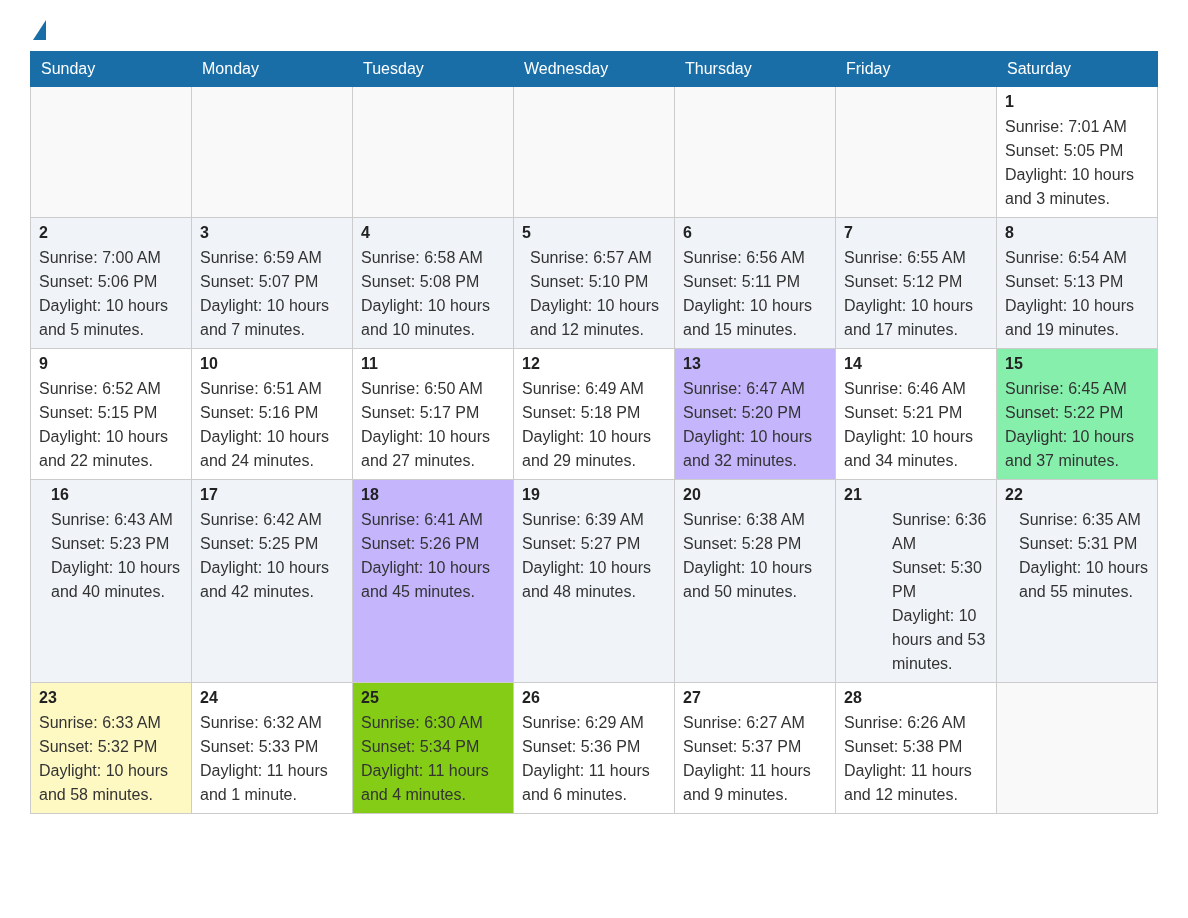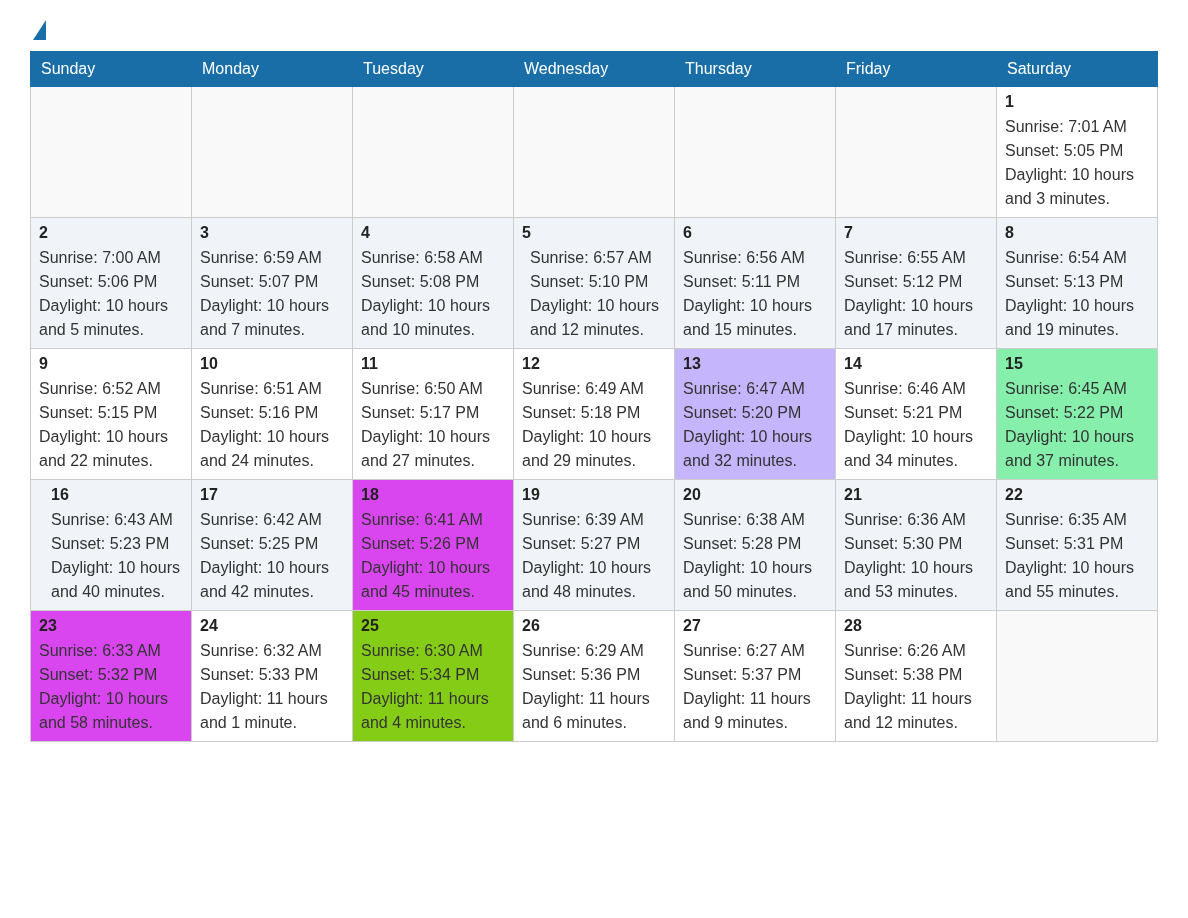--- a/index.html
+++ b/index.html
@@ -235,7 +235,7 @@
 Sunset: 5:25 PM
 Daylight: 10 hours and 42 minutes.</div>
         </td>
-        <td style="background-color: #d946ef;">
+        <td style="background-color: #c4b5fd;">
           <span class="day-number">18</span>
           <div class="day-info" style="white-space: pre-line;">Sunrise: 6:41 AM
 Sunset: 5:26 PM

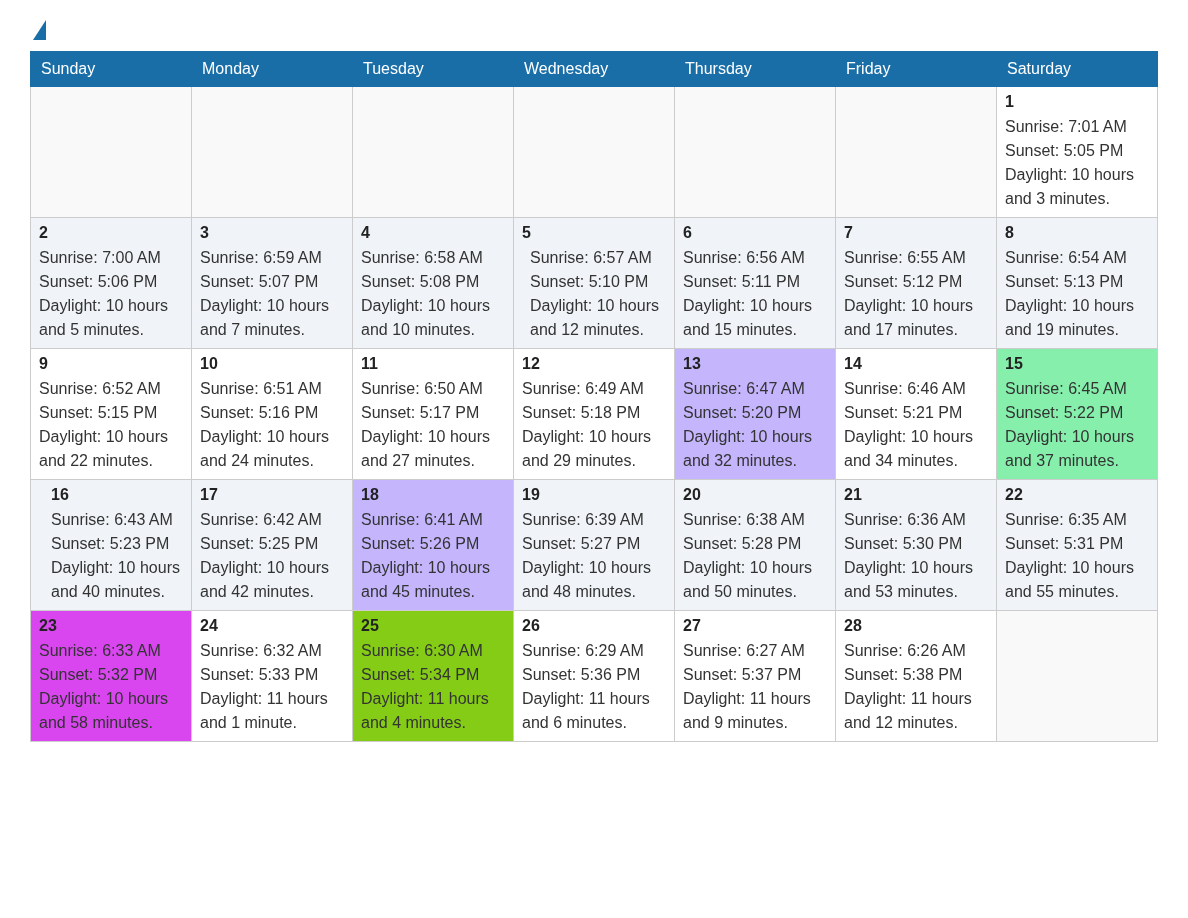--- a/index.html
+++ b/index.html
@@ -255,7 +255,7 @@
         </td>
         <td style="background-color: rgb(240, 244, 248);">
           <span class="day-number">21</span>
-          <div class="day-info" style="white-space: pre-line;">Sunrise: 6:36 AM
+          <div class="day-info" style="white-space: pre-line; margin-left: 48px;">Sunrise: 6:36 AM
 Sunset: 5:30 PM
 Daylight: 10 hours and 53 minutes.</div>
         </td>

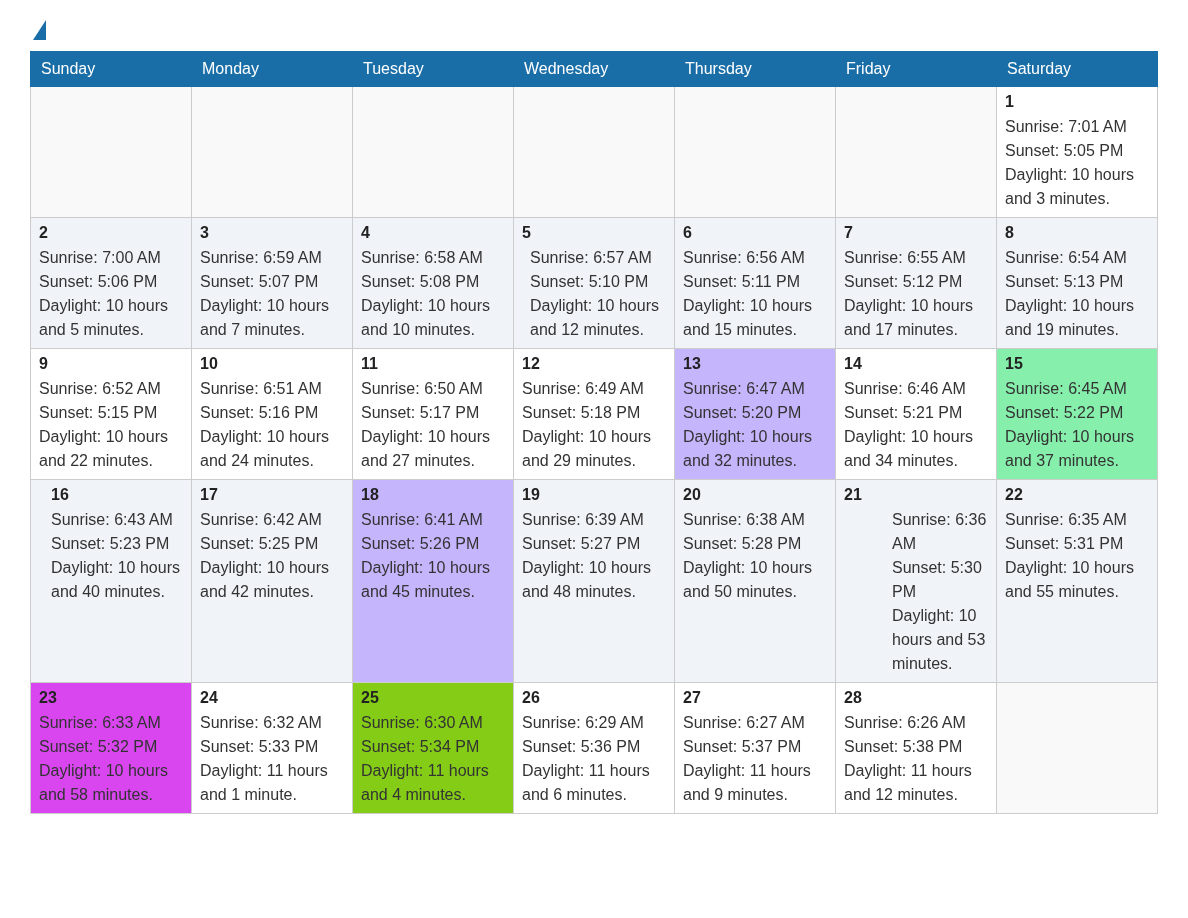--- a/index.html
+++ b/index.html
@@ -261,7 +261,7 @@
         </td>
         <td style="background-color: rgb(240, 244, 248);">
           <span class="day-number">22</span>
-          <div class="day-info" style="white-space: pre-line;">Sunrise: 6:35 AM
+          <div class="day-info" style="white-space: pre-line; margin-left: 14px;">Sunrise: 6:35 AM
 Sunset: 5:31 PM
 Daylight: 10 hours and 55 minutes.</div>
         </td>

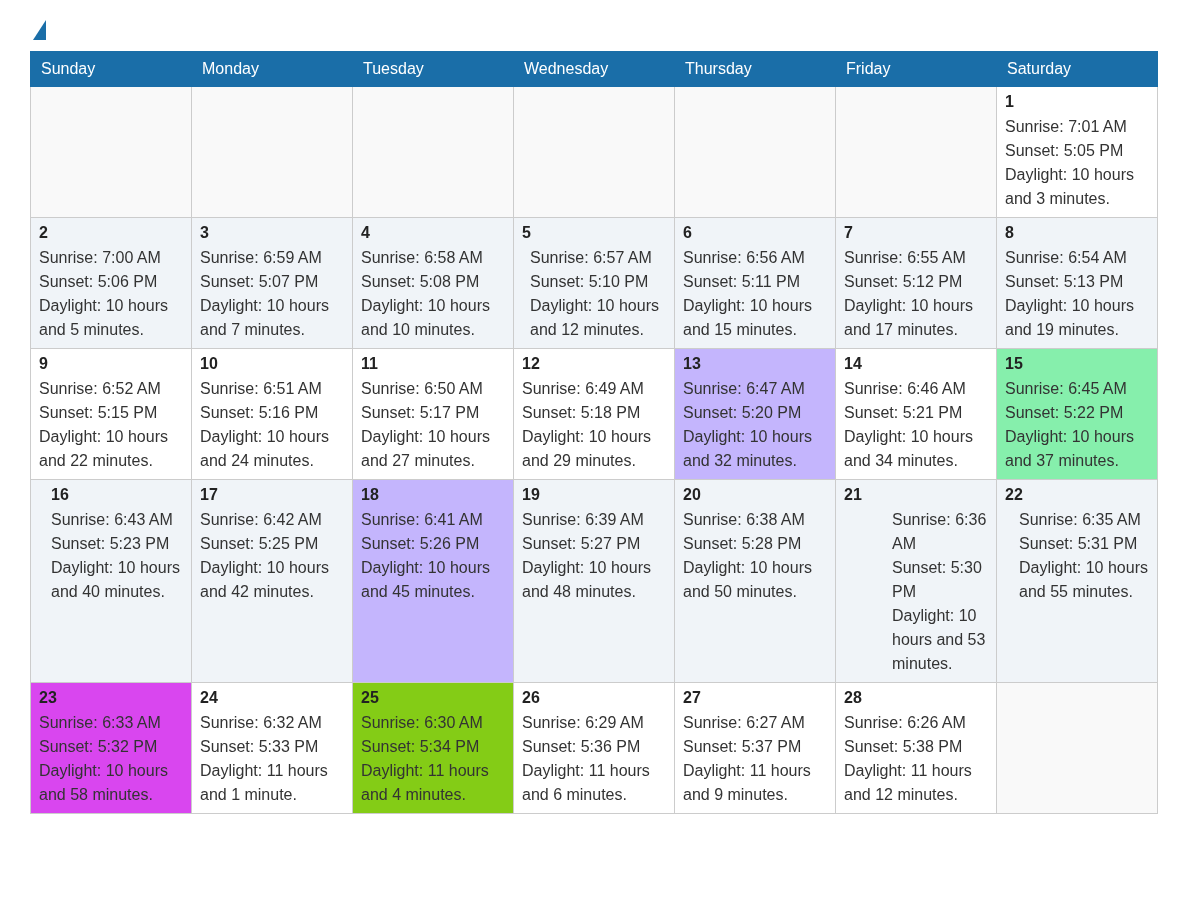--- a/index.html
+++ b/index.html
@@ -267,7 +267,7 @@
         </td>
       </tr>
       <tr>
-        <td style="background-color: #d946ef;">
+        <td style="background-color: #fef9c3;">
           <span class="day-number">23</span>
           <div class="day-info" style="white-space: pre-line;">Sunrise: 6:33 AM
 Sunset: 5:32 PM

